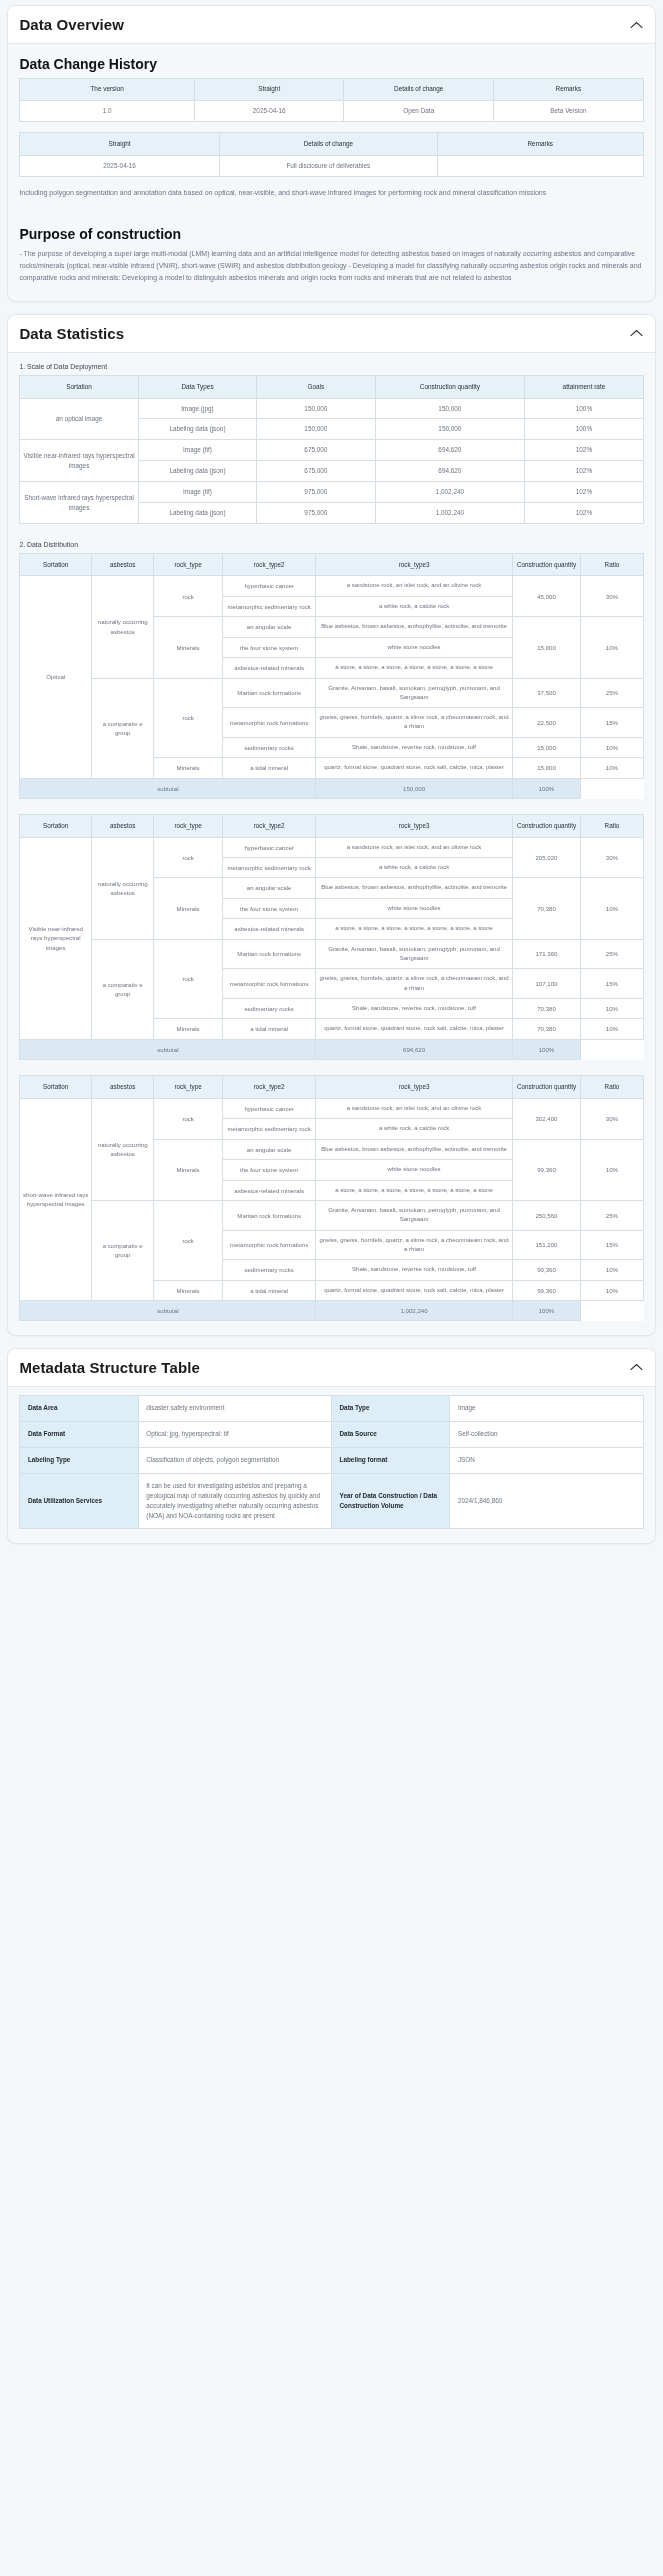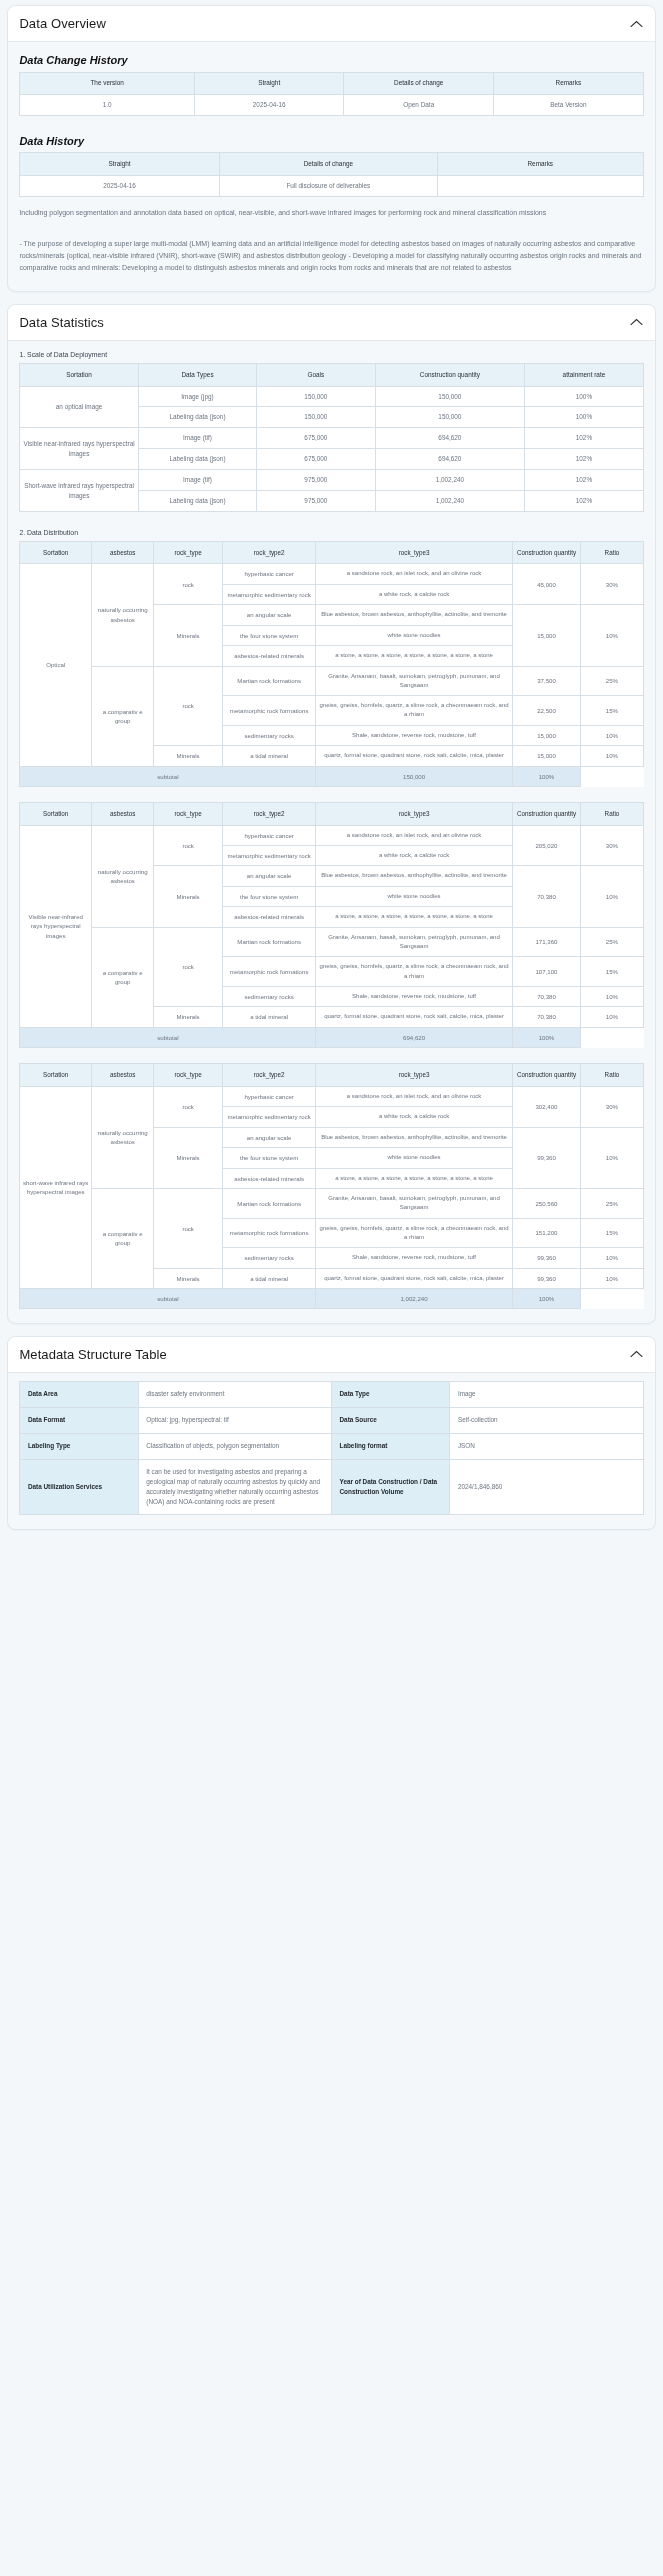--- a/index.html
+++ b/index.html
@@ -29,8 +29,8 @@
     border-bottom: 0.8px solid #e2e8ee;
   }
   .card-title {
-    font-size: 13px;
-    font-weight: normal;
+    font-size: 15px;
+    font-weight: bold;
     color: #1b1b1b;
     letter-spacing: 0.1px;
   }

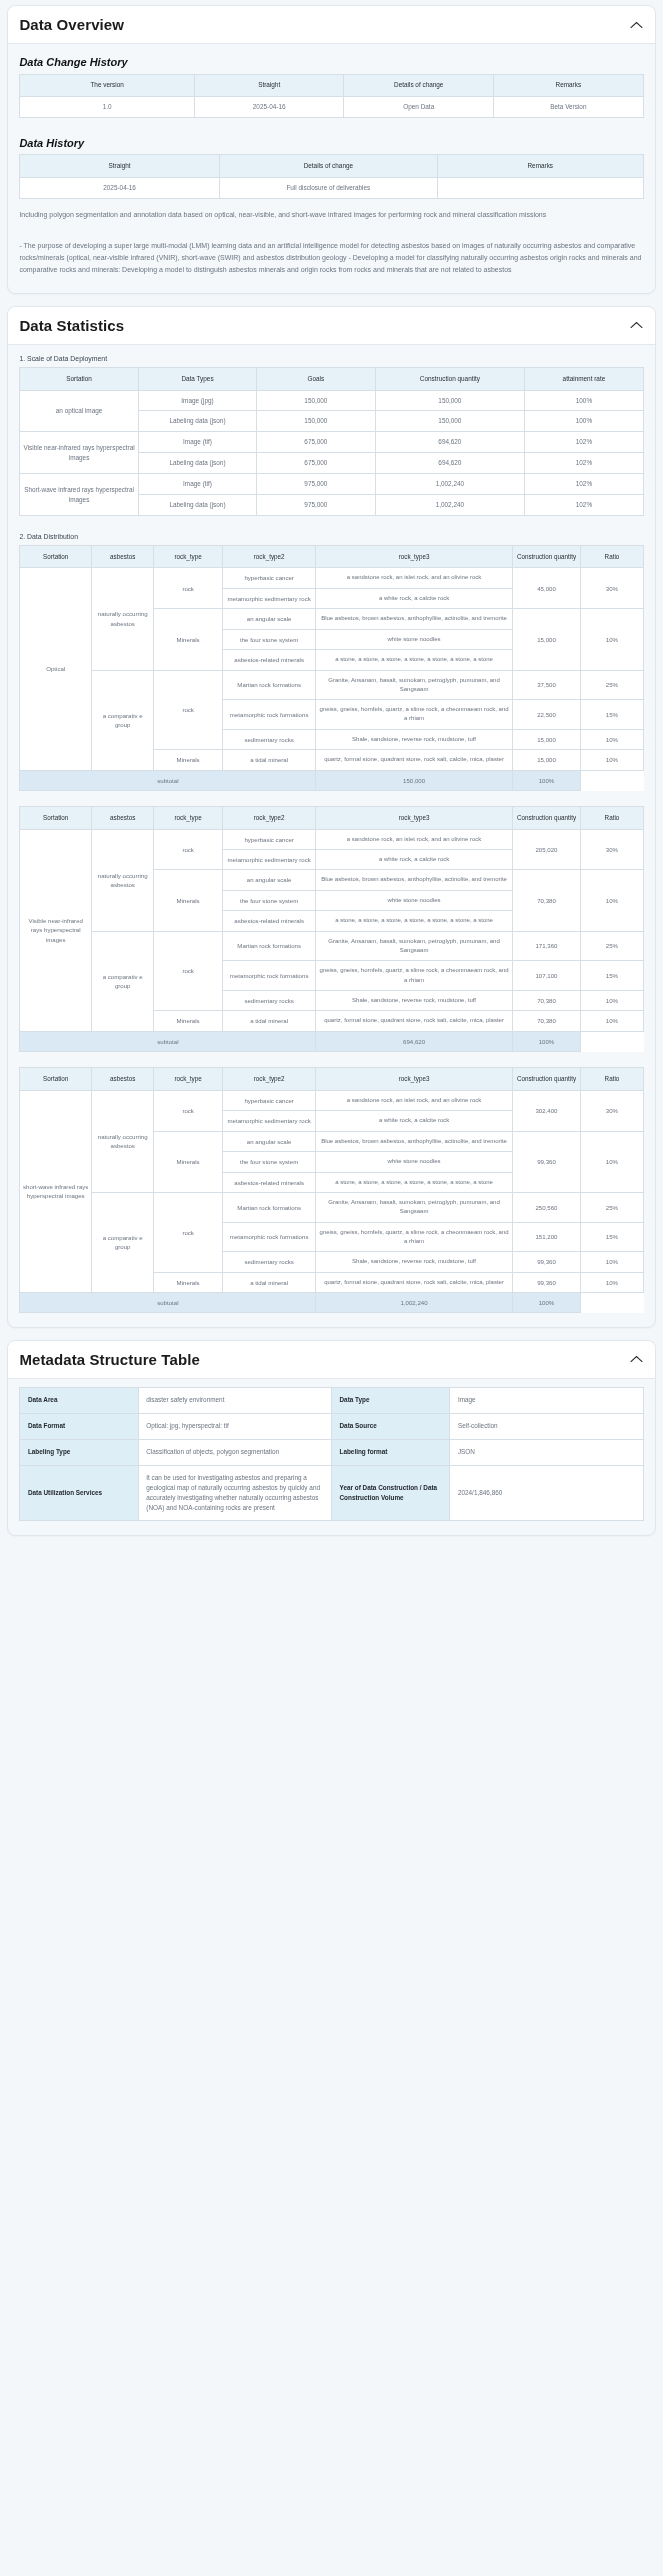--- a/index.html
+++ b/index.html
@@ -39,11 +39,10 @@
   .card-body { padding: 8.4px 11.7px 13.4px 11.7px; }
 
   h3.sec {
-    font-size: 11px;
+    font-size: 14px;
     font-weight: bold;
     margin: 8.4px 0 5.9px 0;
     color: #111;
-    font-style: italic;
   }
   h3.sec:first-child { margin-top: 3.3px; }
   p.body-text {

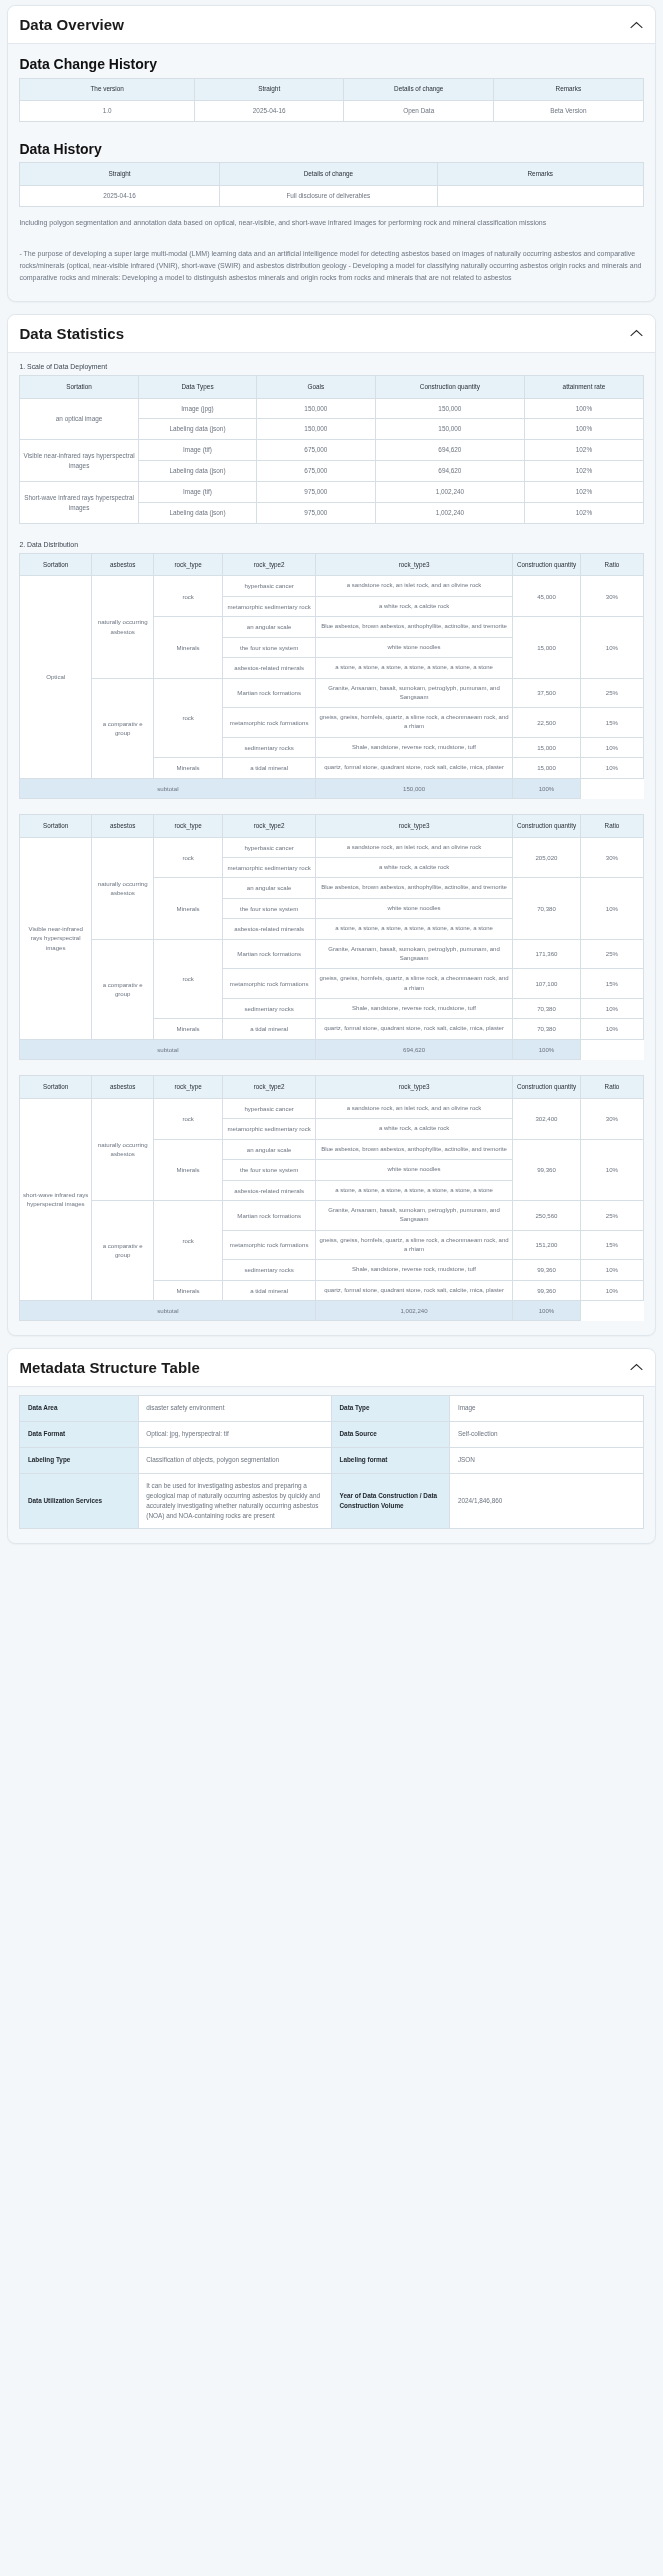--- a/index.html
+++ b/index.html
@@ -138,7 +138,6 @@
       </table>
 
       <div class="spacer-sm"></div>
-      <h3 class="sec">Data History</h3>
       <table class="tbl">
         <colgroup>
             <col style="width:32%">

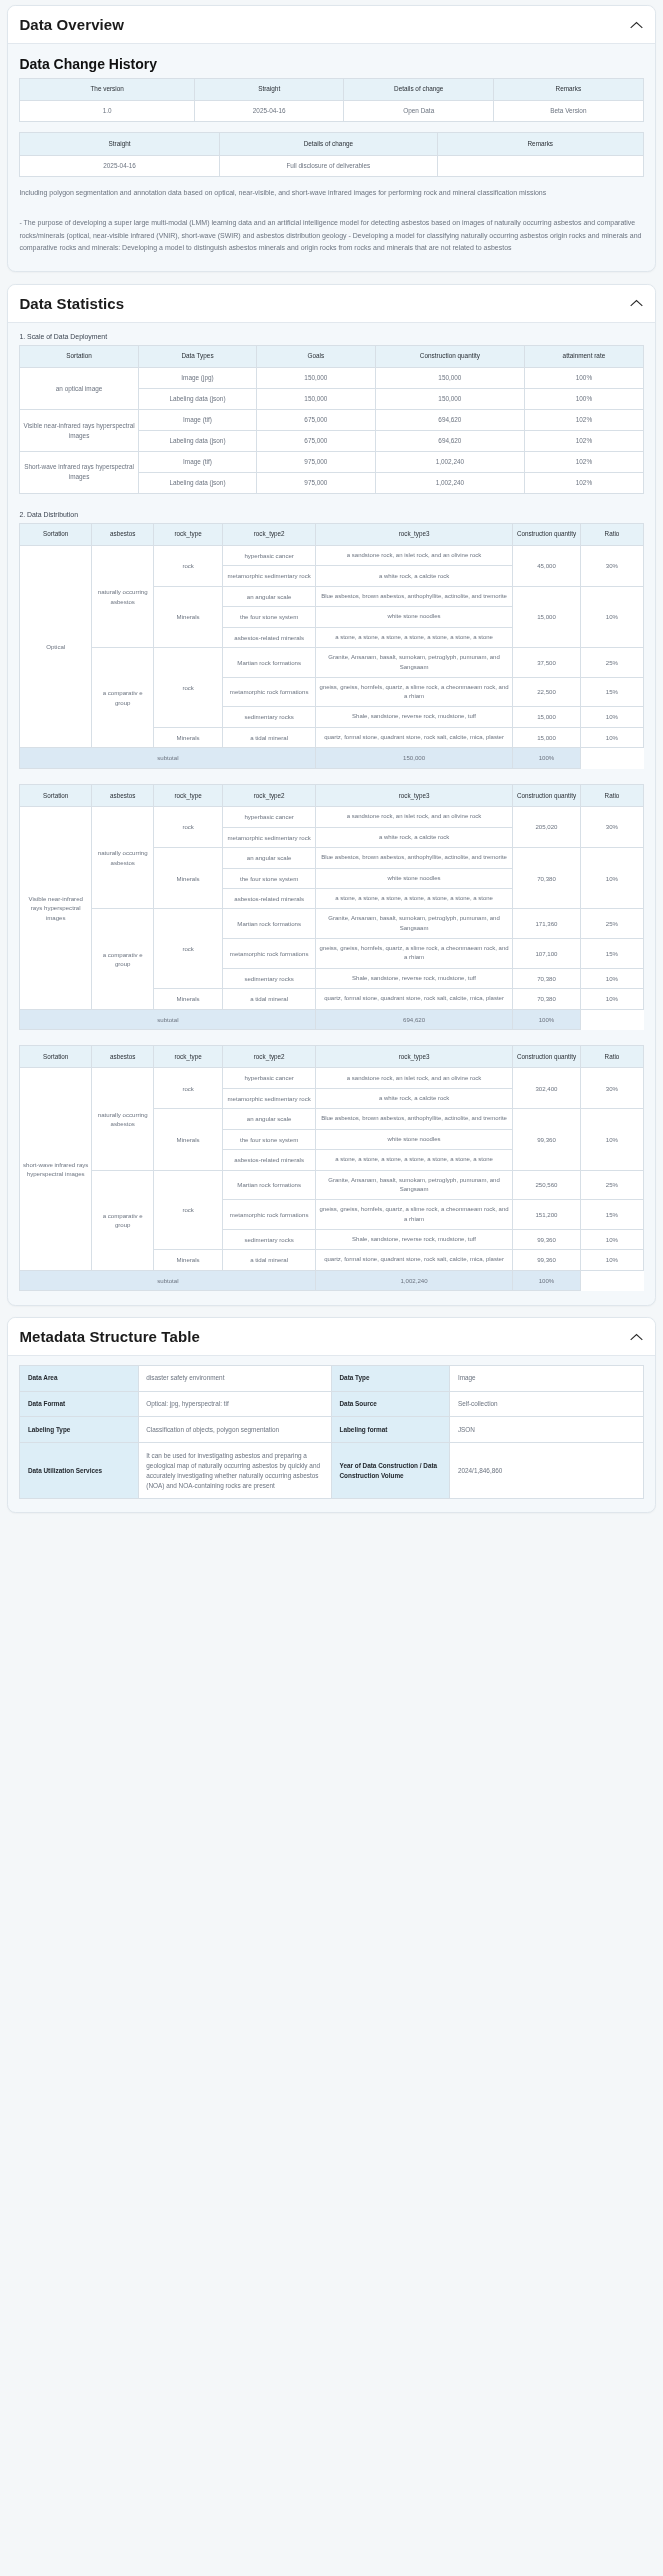--- a/index.html
+++ b/index.html
@@ -164,6 +164,7 @@
       <p class="body-text">Including polygon segmentation and annotation data based on optical, near-visible, and short-wave infrared images for performing rock and mineral classification missions</p>
 
       <div class="spacer-md"></div>
+      <h3 class="sec">Purpose of construction</h3>
       <p class="body-text">- The purpose of developing a super large multi-modal (LMM) learning data and an artificial intelligence model for detecting asbestos based on images of naturally occurring asbestos and comparative rocks/minerals (optical, near-visible infrared (VNIR), short-wave (SWIR) and asbestos distribution geology - Developing a model for classifying naturally occurring asbestos origin rocks and minerals and comparative rocks and minerals: Developing a model to distinguish asbestos minerals and origin rocks from rocks and minerals that are not related to asbestos</p>
     </div>
   </div>

